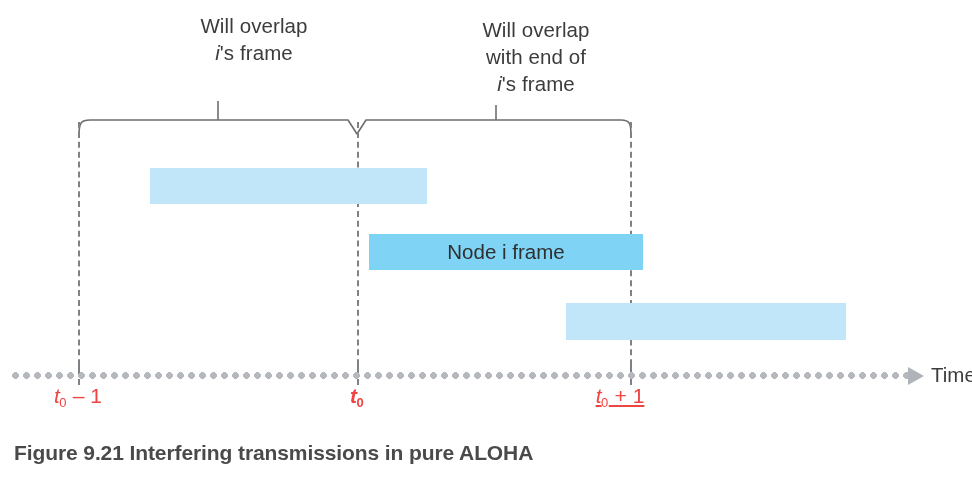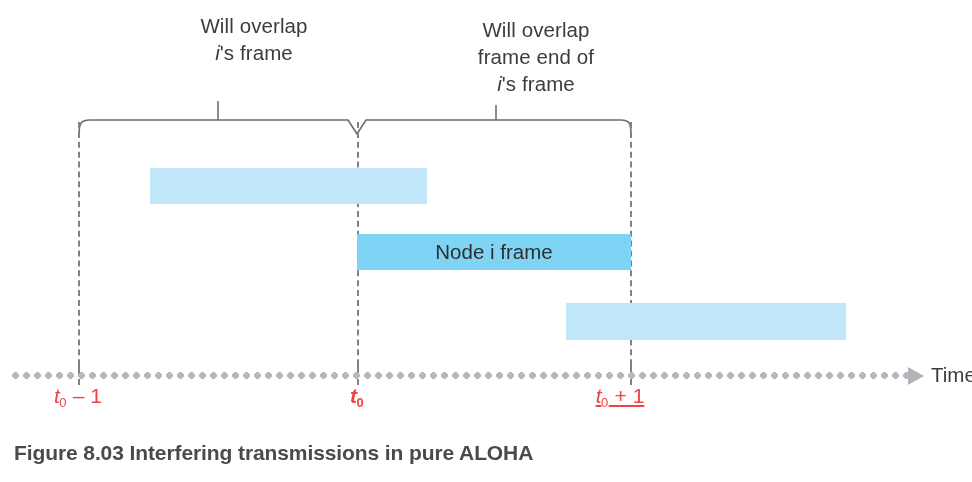--- a/index.html
+++ b/index.html
@@ -161,7 +161,7 @@
 
   <div class="annot" id="annot-right">
     <div>Will overlap</div>
-    <div>frame end of</div>
+    <div>with end of</div>
     <div><span class="ital">i</span><span>'s frame</span></div>
   </div>
 

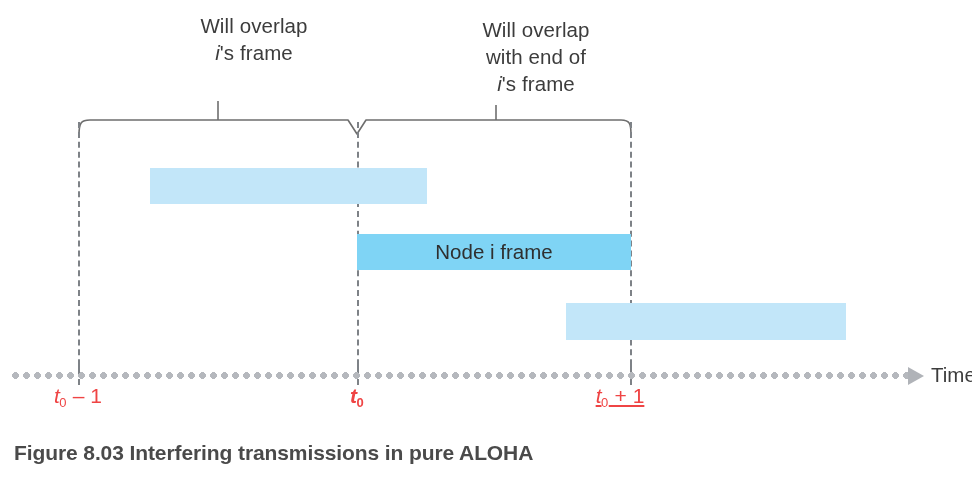--- a/index.html
+++ b/index.html
@@ -181,7 +181,7 @@
     <div class="bar-label"></div>
   </div>
 
-  <div class="bar" id="bar-node" style="background:#7fd4f5;">
+  <div class="bar" id="bar-node" style="background:#7fd4f5;margin-left:12px;">
     <div class="bar-label">Node i frame</div>
   </div>
 

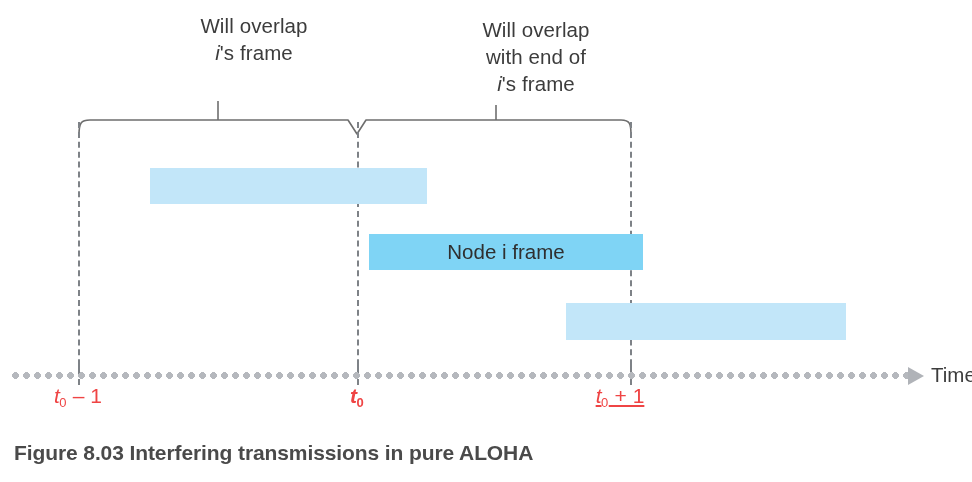--- a/index.html
+++ b/index.html
@@ -203,7 +203,7 @@
 
   <div class="tlabel" style="left:620px;text-decoration:underline;"><i>t</i><sub>0</sub><span> + 1</span></div>
 
-  <div id="caption">Figure 8.03 Interfering transmissions in pure ALOHA</div>
+  <div id="caption">Figure 9.21 Interfering transmissions in pure ALOHA</div>
 
 </div>
 

